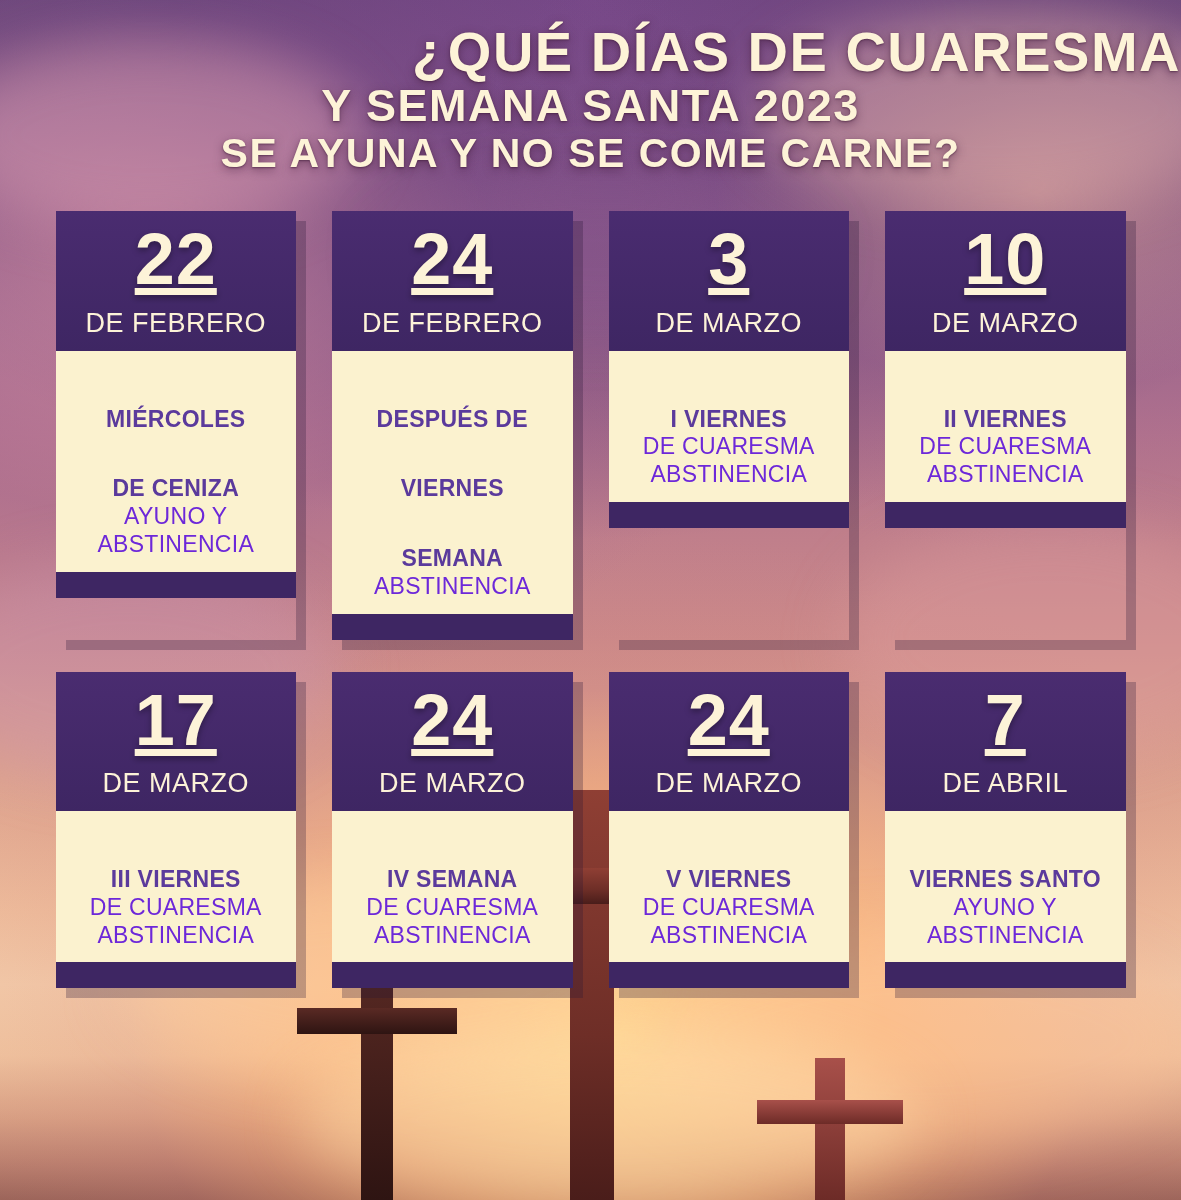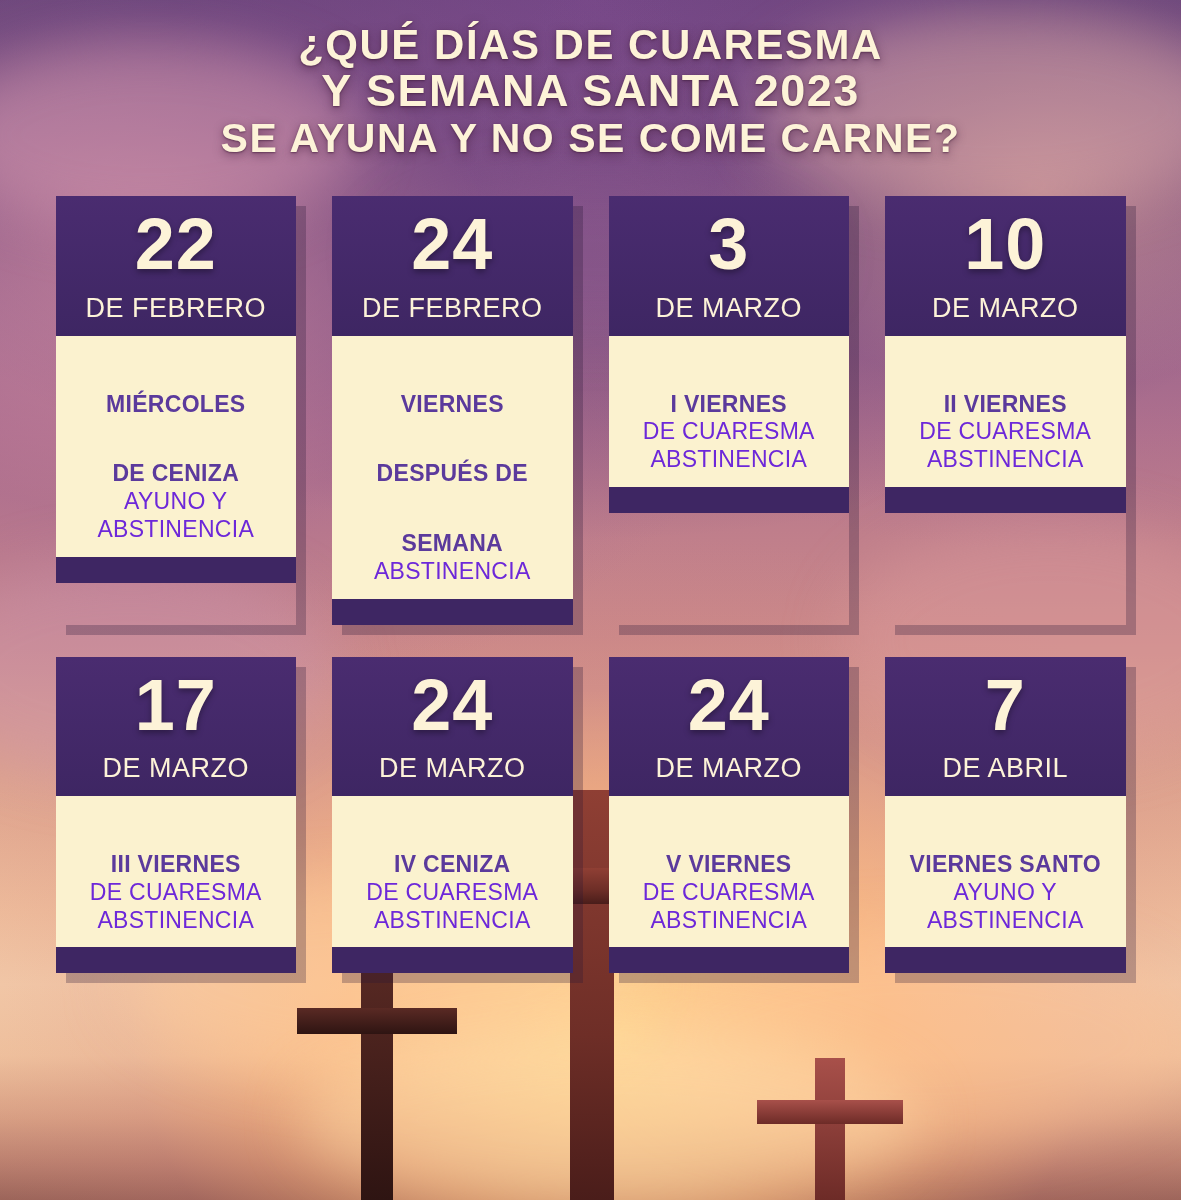--- a/index.html
+++ b/index.html
@@ -67,7 +67,7 @@
     line-height: 1.08;
     text-shadow: 0 3px 10px rgba(70,30,60,0.55), 0 1px 2px rgba(60,25,55,0.6);
   }
-  .title .l1 { font-size: 42px; }
+  .title .l1 { font-size: 56px; text-align: right; }
   .title .l2 { font-size: 45px; }
   .title .l3 { font-size: 41px; }
 

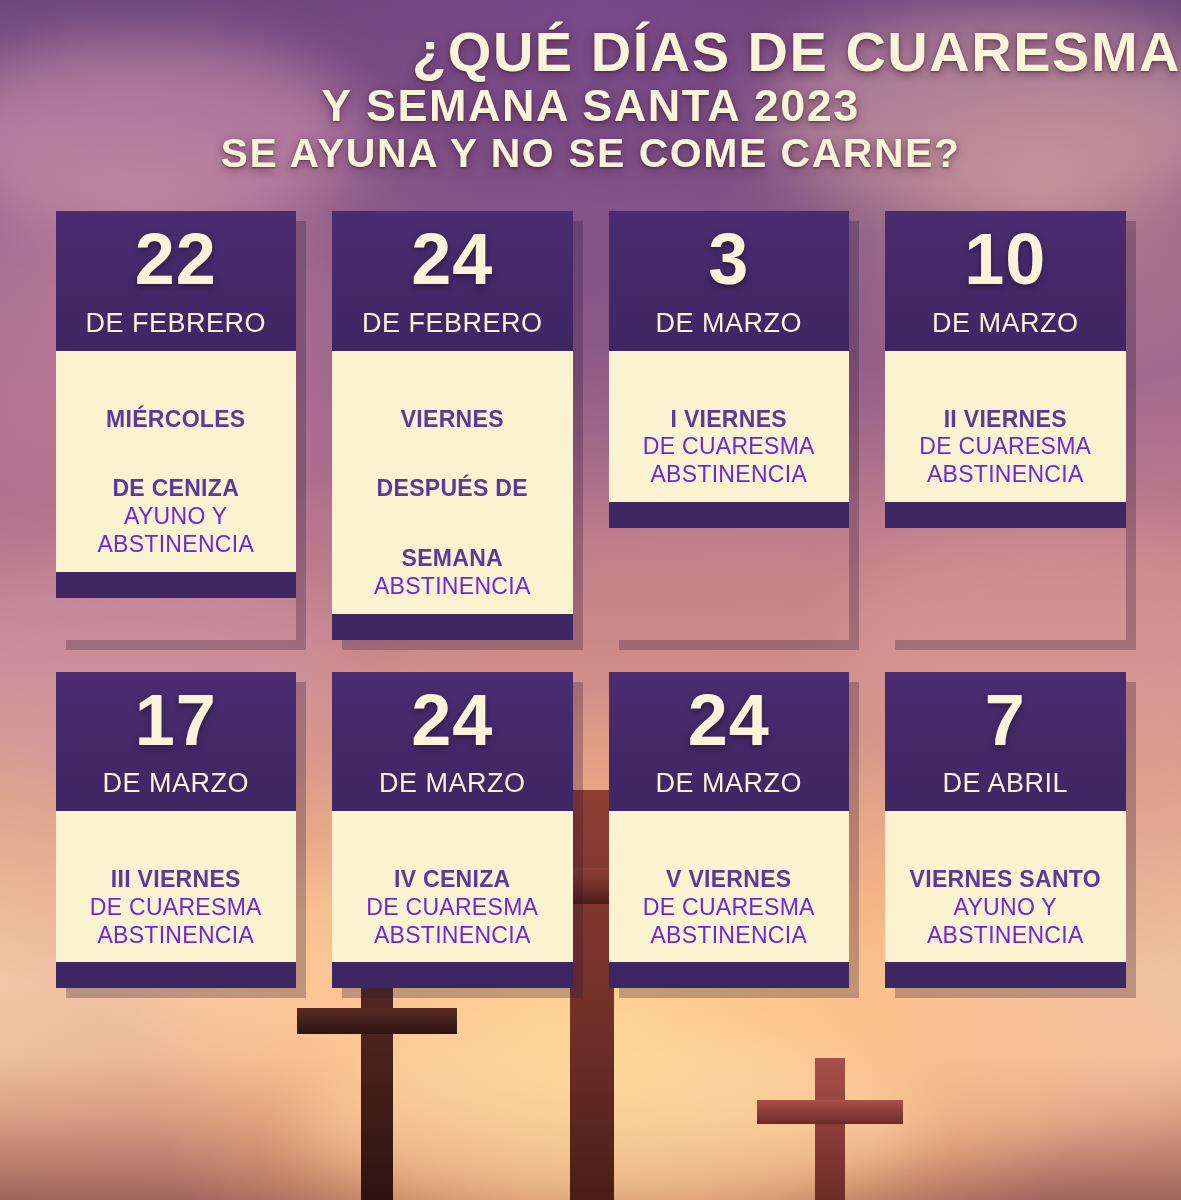--- a/index.html
+++ b/index.html
@@ -100,6 +100,7 @@
     line-height: 0.95;
     letter-spacing: 1px;
     text-shadow: 0 3px 6px rgba(0,0,0,0.35);
+    text-decoration: underline;
   }
   .card .day-month {
     font-size: 27px;

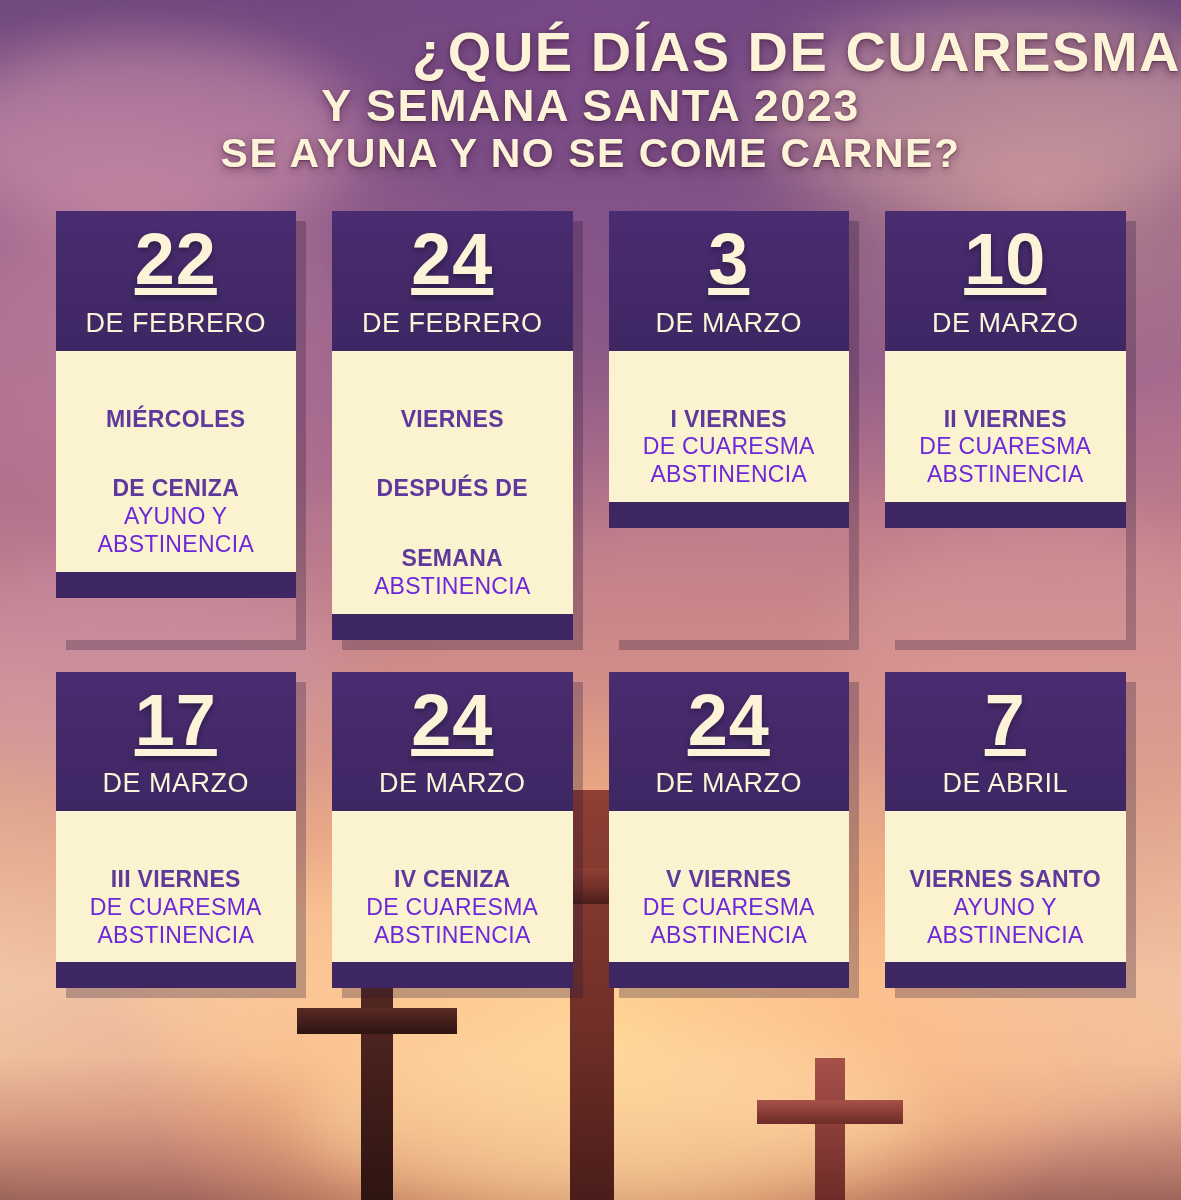--- a/index.html
+++ b/index.html
@@ -176,8 +176,8 @@
         <div class="day-month">DE FEBRERO</div>
       </div>
       <div class="info-block">
+        <div class="info-title">DESPUÉS DE</div>
         <div class="info-title">VIERNES</div>
-        <div class="info-title">DESPUÉS DE</div>
         <div class="info-title">SEMANA</div>
         <div class="info-sub">ABSTINENCIA</div>
       </div>

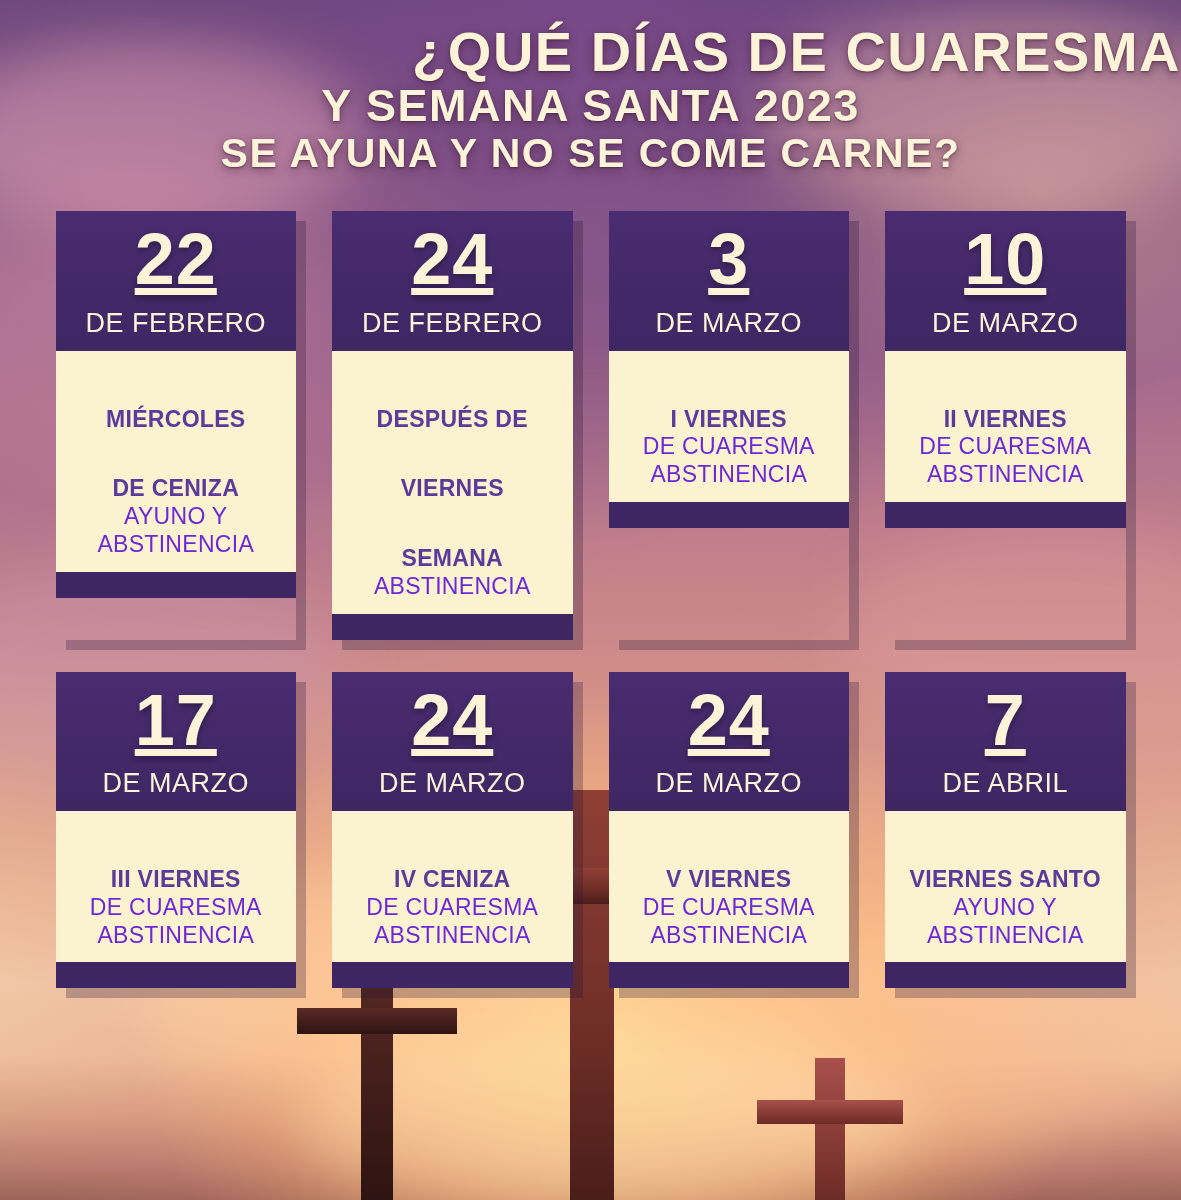--- a/index.html
+++ b/index.html
@@ -229,7 +229,7 @@
         <div class="day-month">DE MARZO</div>
       </div>
       <div class="info-block">
-        <div class="info-title">IV CENIZA</div>
+        <div class="info-title">IV SEMANA</div>
         <div class="info-sub">DE CUARESMA</div>
         <div class="info-sub">ABSTINENCIA</div>
       </div>

